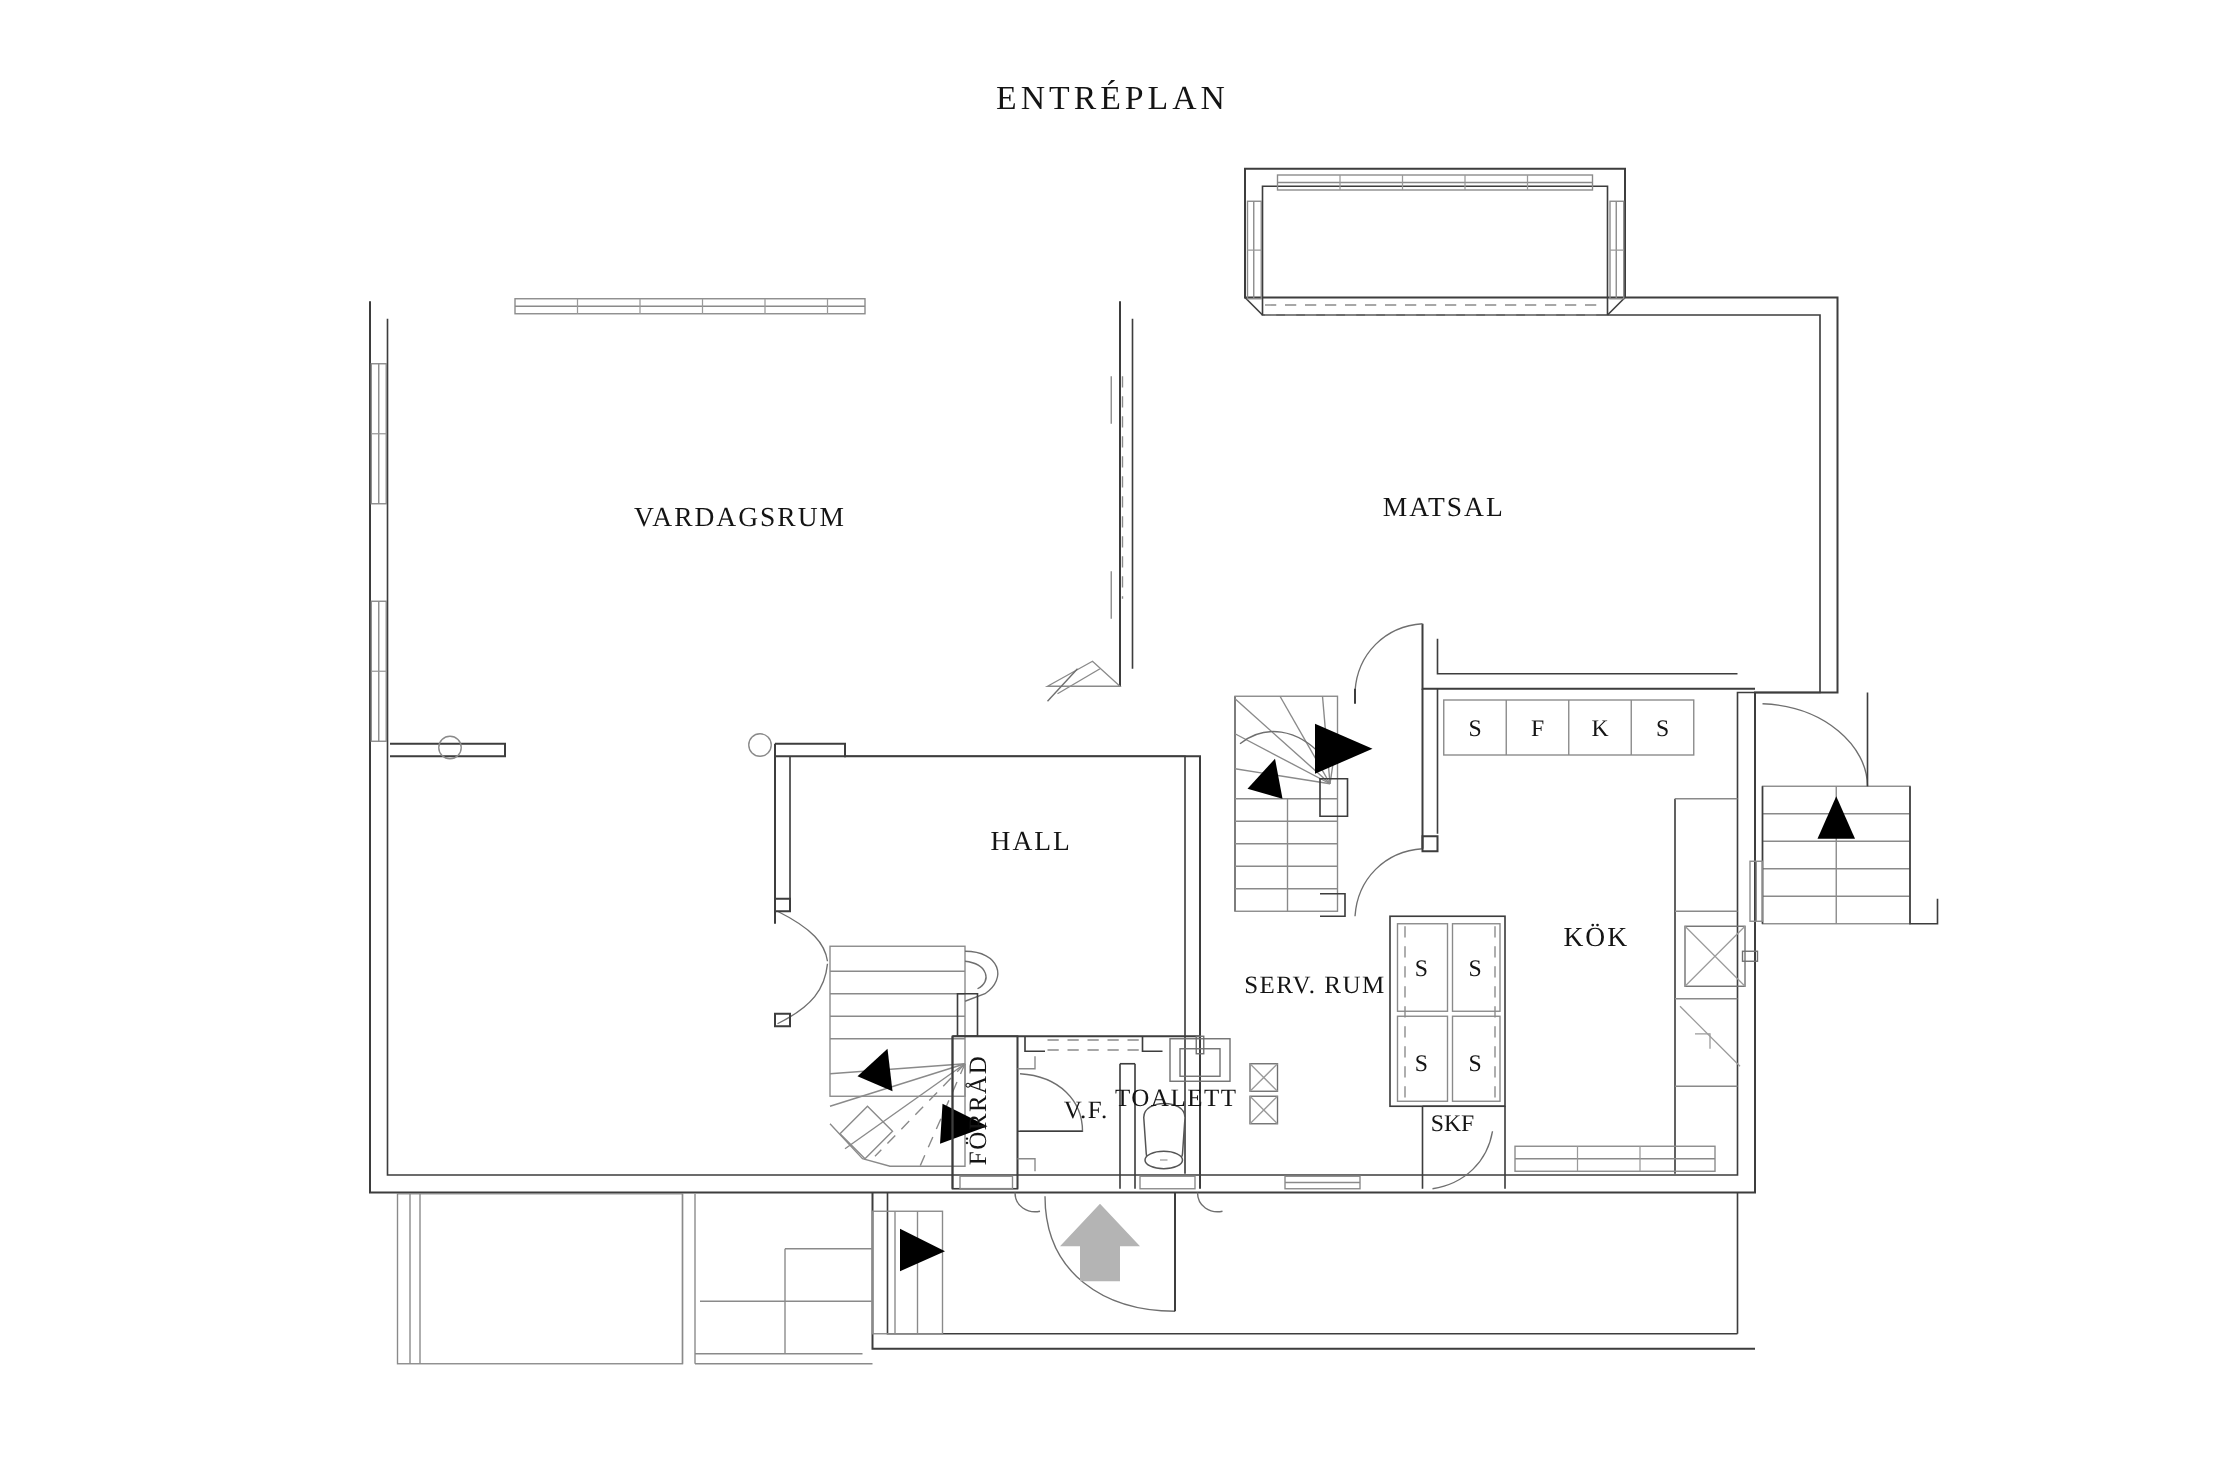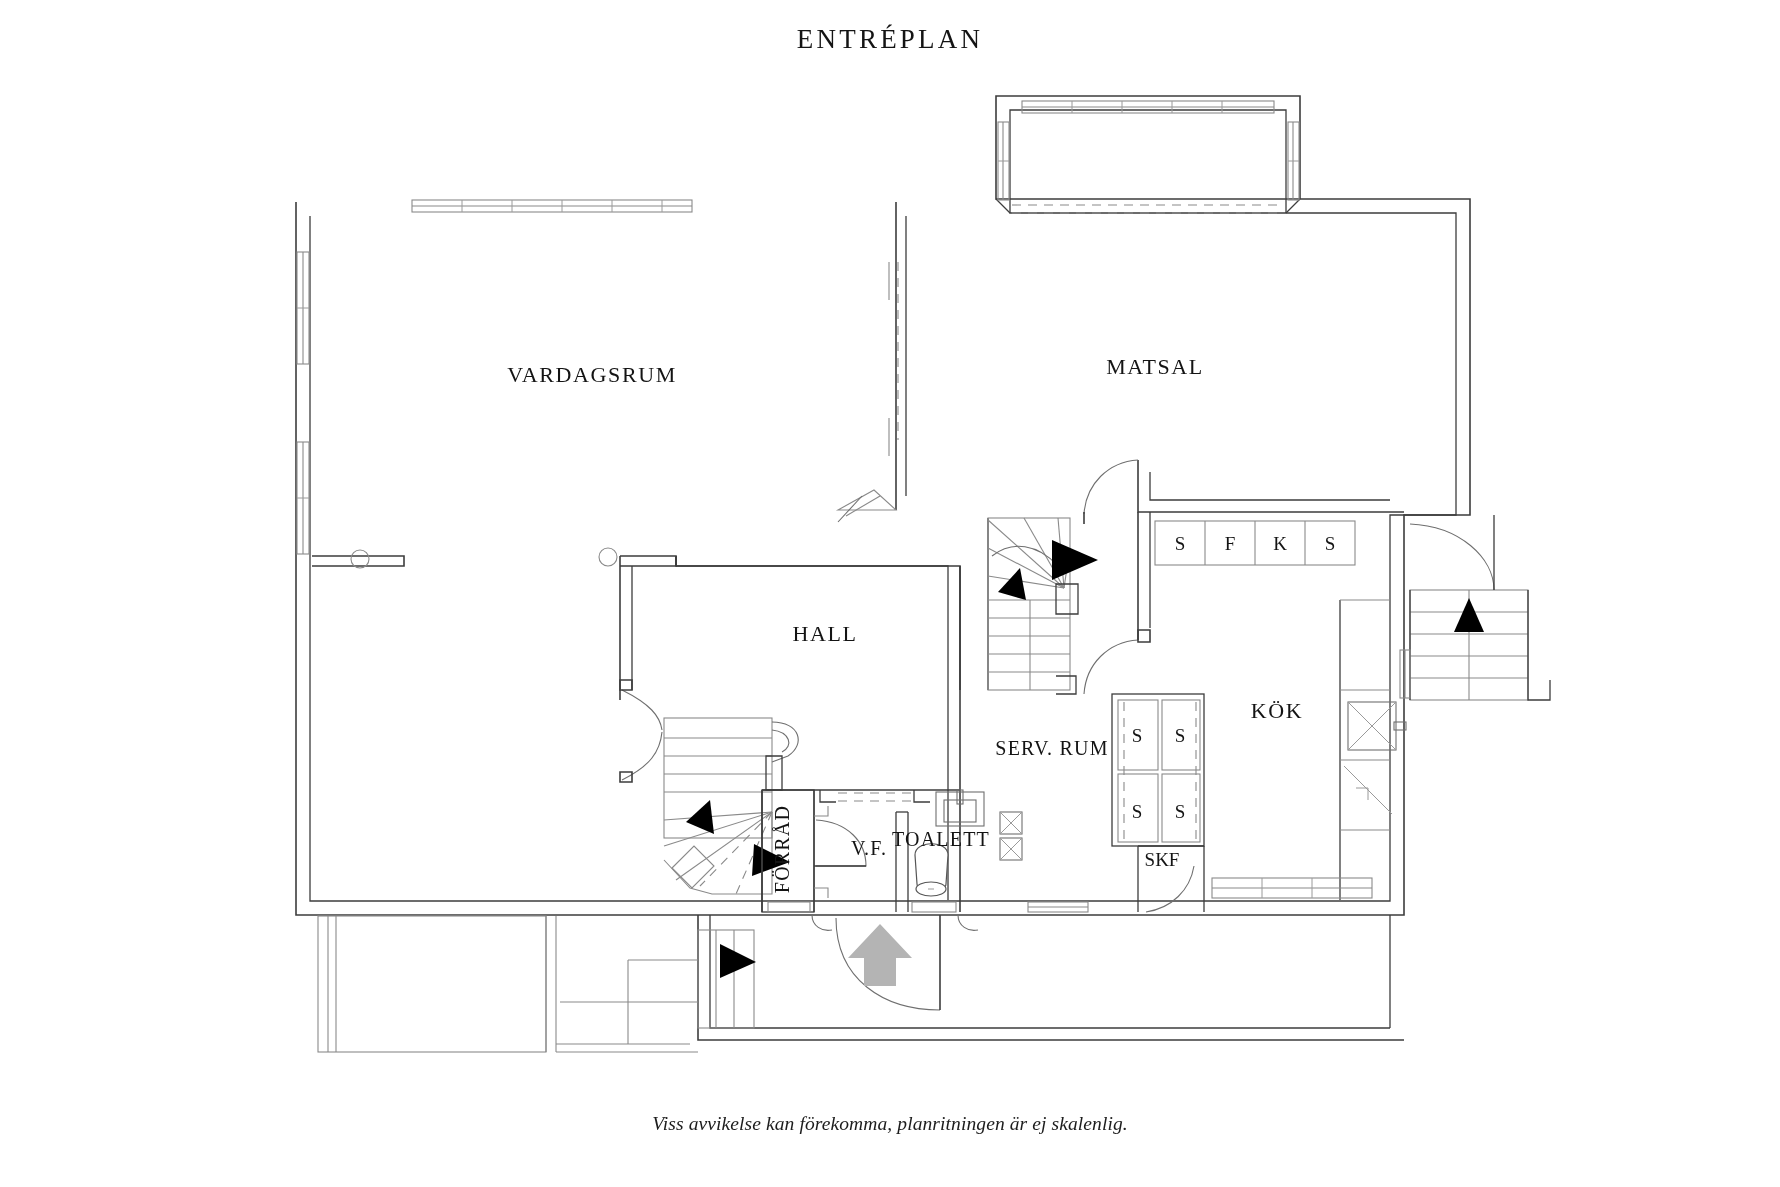--- a/index.html
+++ b/index.html
@@ -18,6 +18,7 @@
   #plan-root {
     position: absolute;
     inset: 0;
+    margin-top: 39px;
   }
   .title {
     position: absolute;

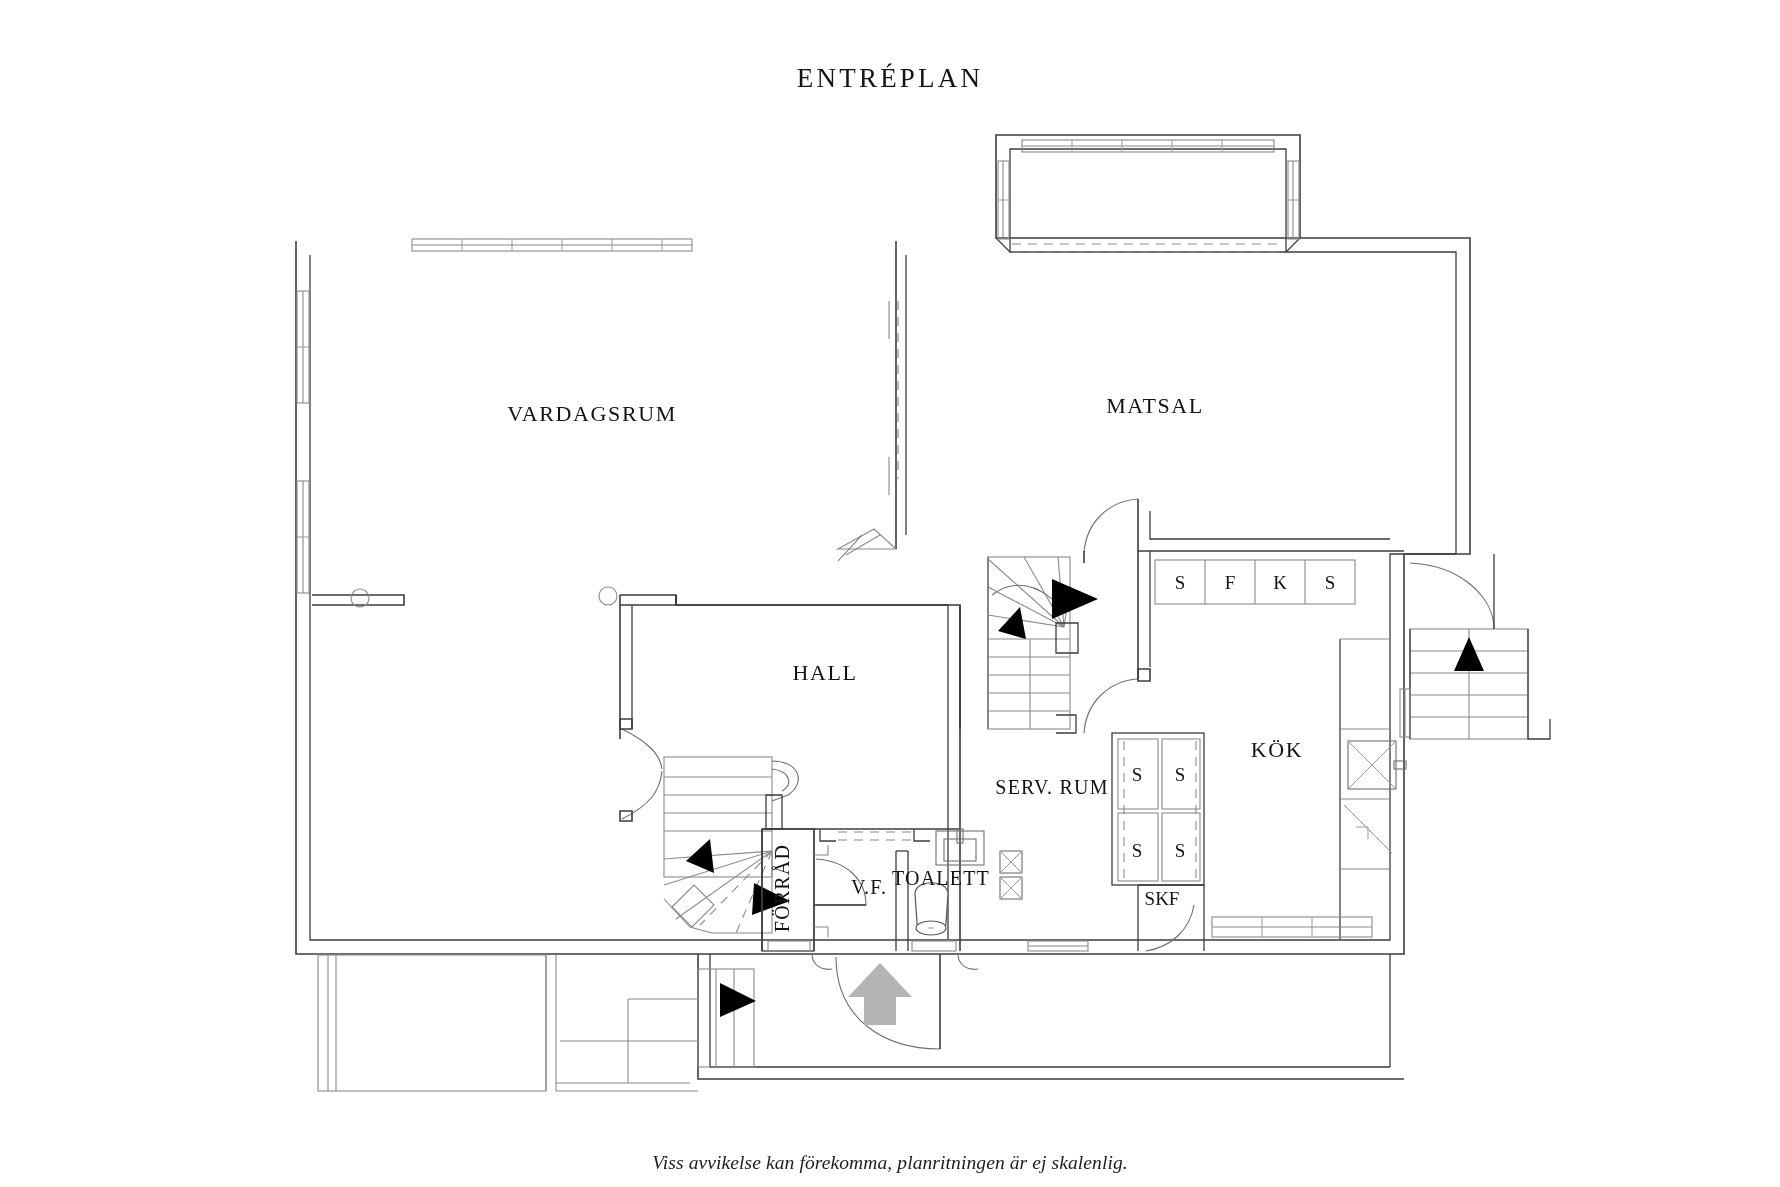--- a/index.html
+++ b/index.html
@@ -485,7 +485,6 @@
     <text class="room-label small" x="789" y="849" text-anchor="middle" transform="rotate(-90 789 849)">FÖRRÅD</text>
   </svg>
 
-  <div class="footnote">Viss avvikelse kan förekomma, planritningen är ej skalenlig.</div>
 </div>
 
 </body></html>

